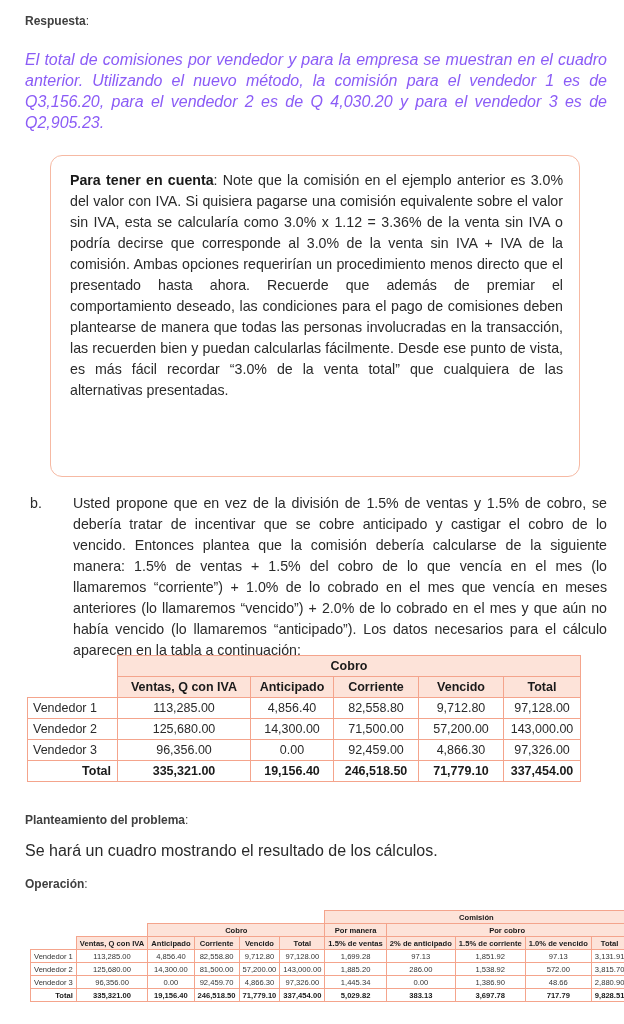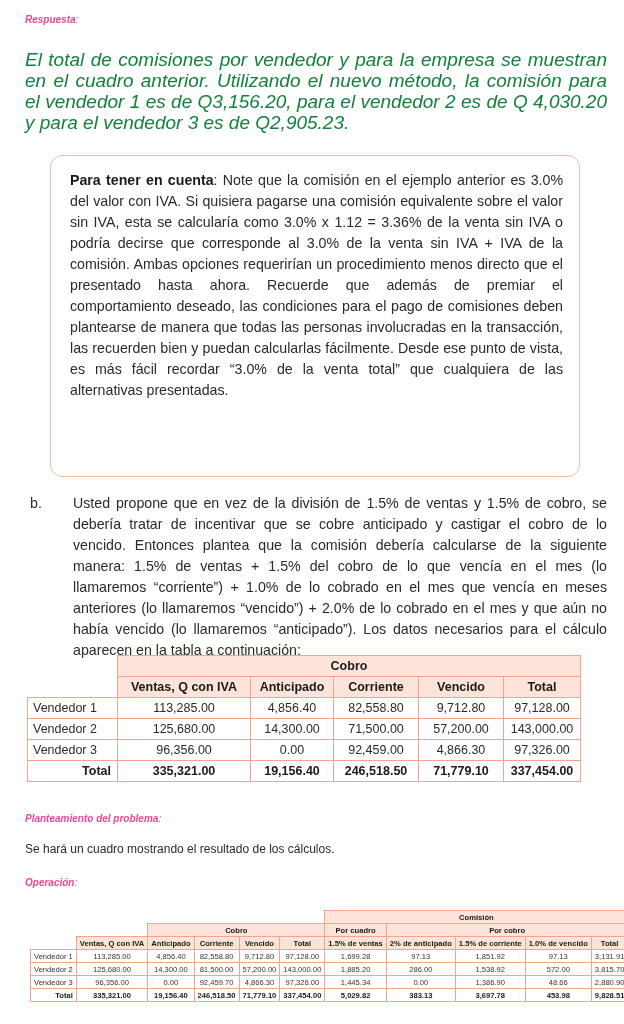--- a/index.html
+++ b/index.html
@@ -9,7 +9,7 @@
     color: #231f20;
   }
   .heading {
-    position: absolute; left: 25px; font-size: 10px; font-weight: bold; color: #ec4899; font-style: italic;
+    position: absolute; left: 25px; font-size: 12px; font-weight: bold; color: #404040;
   }
   .heading .colon { font-weight: normal; }
   .italic-para {

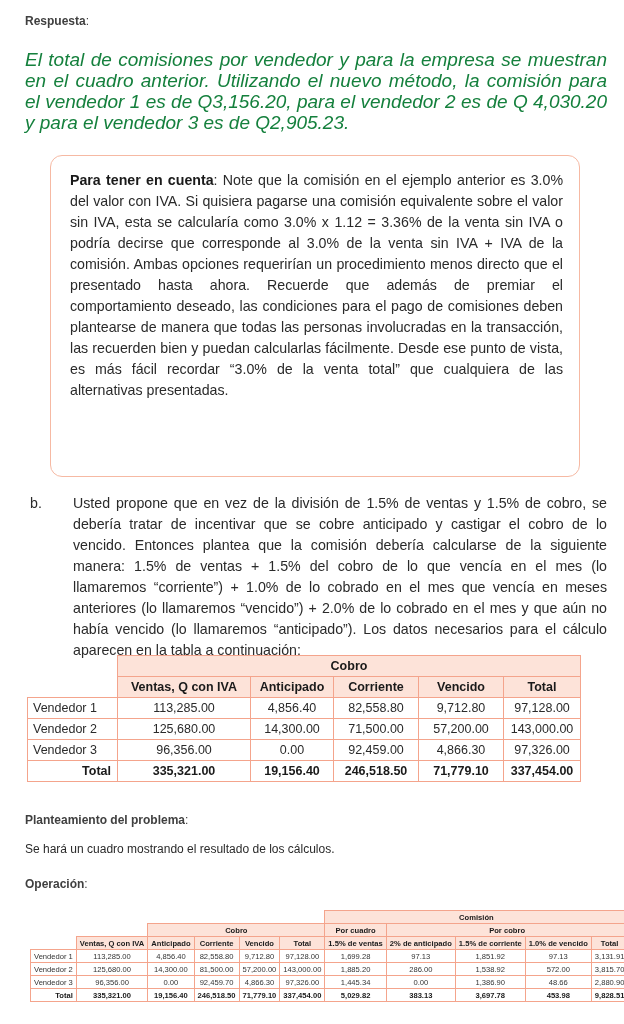--- a/index.html
+++ b/index.html
@@ -14,8 +14,8 @@
   .heading .colon { font-weight: normal; }
   .italic-para {
     position: absolute; left: 25px; top: 49px; width: 582px;
-    font-size: 19px; font-style: italic; line-height: 21px; text-align: justify;
-    color: #15803d;
+    font-size: 16px; font-style: italic; line-height: 21px; text-align: justify;
+    color: #8b5cf6;
   }
   .note-box {
     position: absolute; left: 50px; top: 155px; width: 530px; height: 322px;

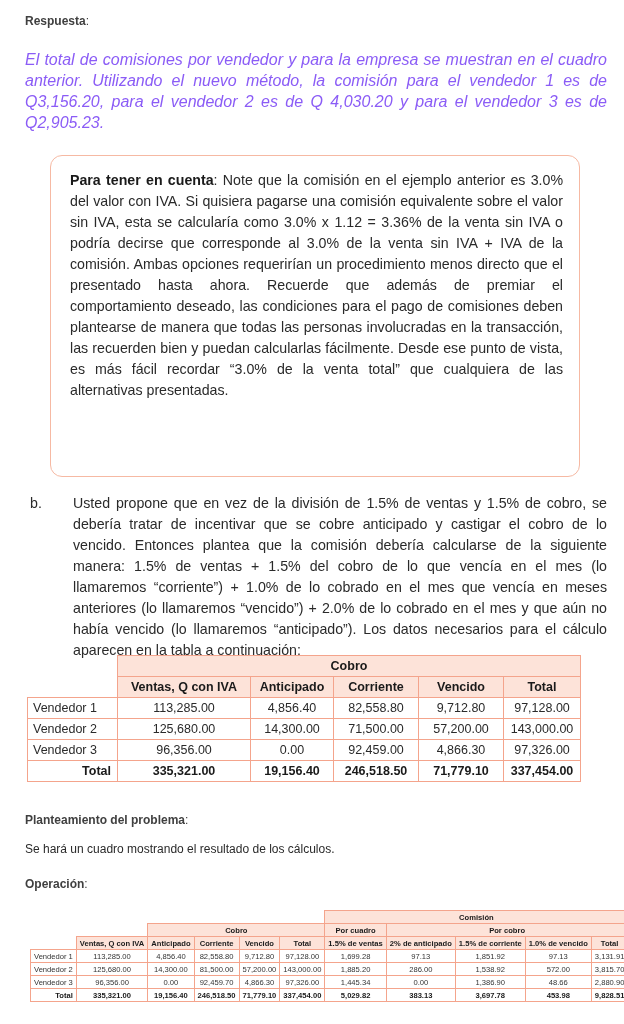--- a/index.html
+++ b/index.html
@@ -41,7 +41,7 @@
   .t1 tr.total-row td { font-weight: bold; color: #1a1a1a; }
   .t1 .blank { border: none; background: transparent; }
   .p-text {
-    position: absolute; left: 25px; top: 842px; font-size: 12px; color: #2a2a2a;
+    position: absolute; left: 25px; top: 842px; font-size: 16px; color: #2a2a2a;
   }
   .t2 { left: 30px; top: 910px; font-size: 7.6px; }
   .t2 td, .t2 th { border: 1px solid #f4a48c; height: 12px; padding: 0 3px; text-align: center; color: #333; white-space: nowrap; }

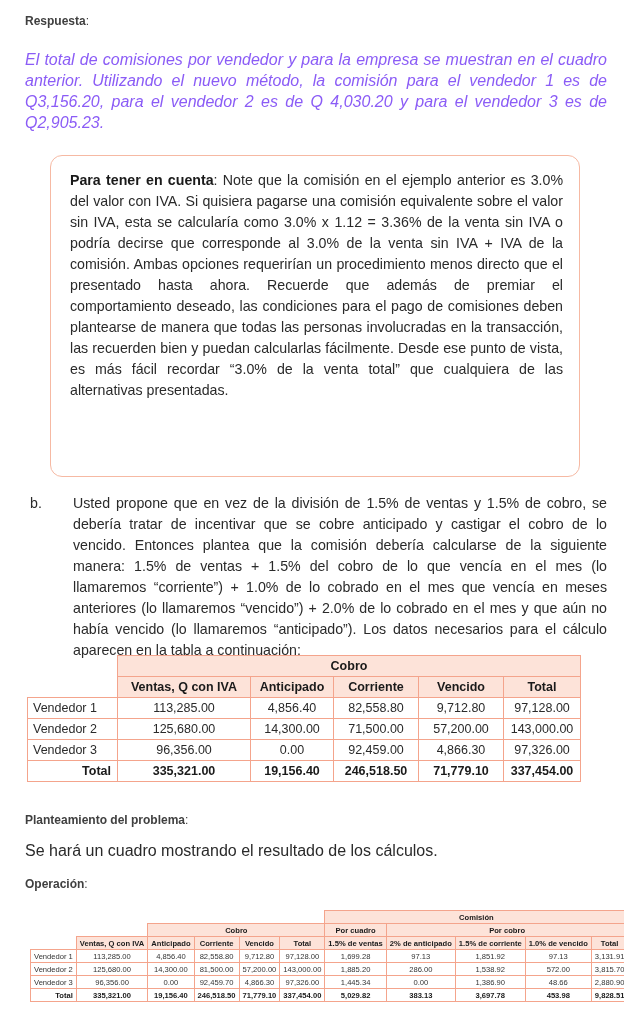--- a/index.html
+++ b/index.html
@@ -132,7 +132,7 @@
     <th class="blank"></th>
     <th class="blank"></th>
     <th colspan="4">Cobro</th>
-    <th>Por cuadro</th>
+    <th>Por manera</th>
     <th colspan="4">Por cobro</th>
   </tr>
   <tr>

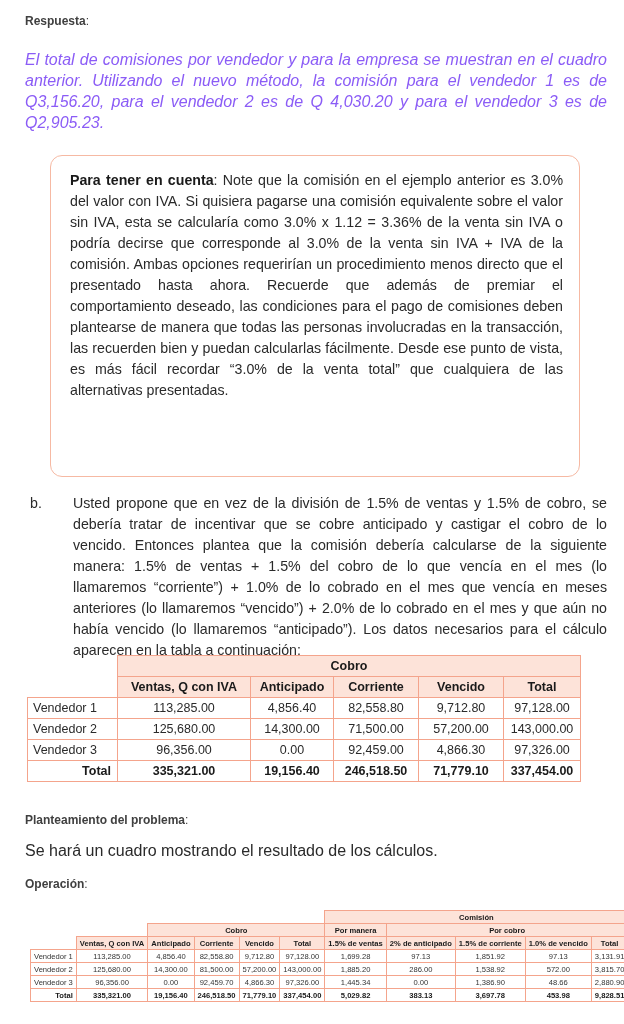--- a/index.html
+++ b/index.html
@@ -197,7 +197,7 @@
     <td>5,029.82</td>
     <td>383.13</td>
     <td>3,697.78</td>
-    <td>453.98</td>
+    <td>717.79</td>
     <td>9,828.51</td>
   </tr>
 </tbody>

